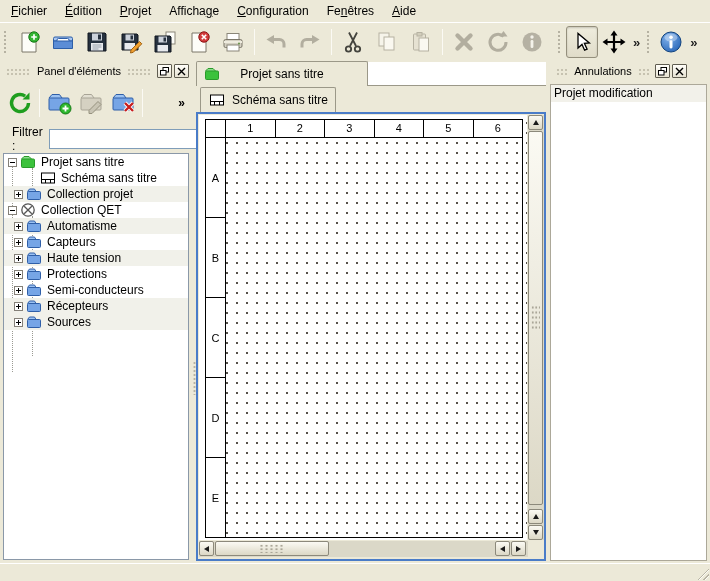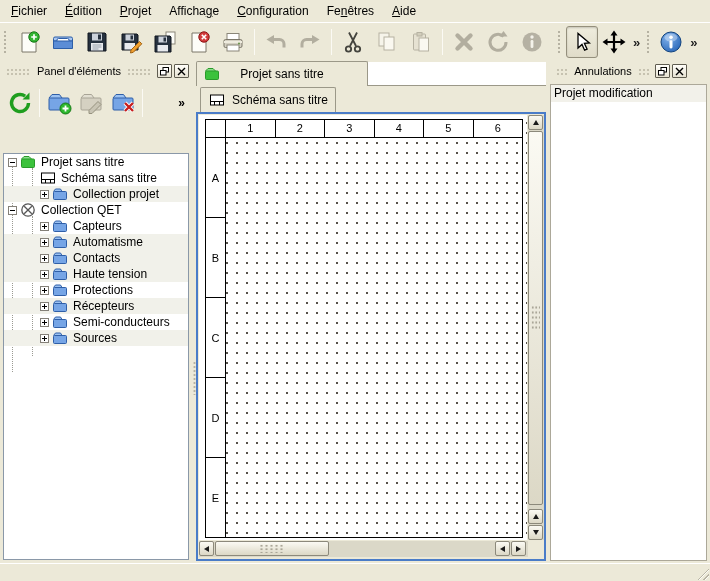--- a/index.html
+++ b/index.html
@@ -344,6 +344,15 @@
     <span class="pt-chev">»</span>
   </div>
 
+  <div class="filter-row">
+    <svg width="19" height="19" viewBox="0 0 19 19">
+      <rect x="1" y="3.5" width="12" height="12" rx="3" fill="#111"></rect>
+      <path d="M12 3.5l6 6-6 6z" fill="#111"></path>
+      <path d="M4.5 7l5 5M9.5 7l-5 5" stroke="#fff" stroke-width="1.8"></path>
+    </svg>
+    <span>Filtrer :</span>
+    <input class="filter-input" type="text" value="" style="">
+  </div>
 
   <div class="tree">
     <div class="tree-inner">

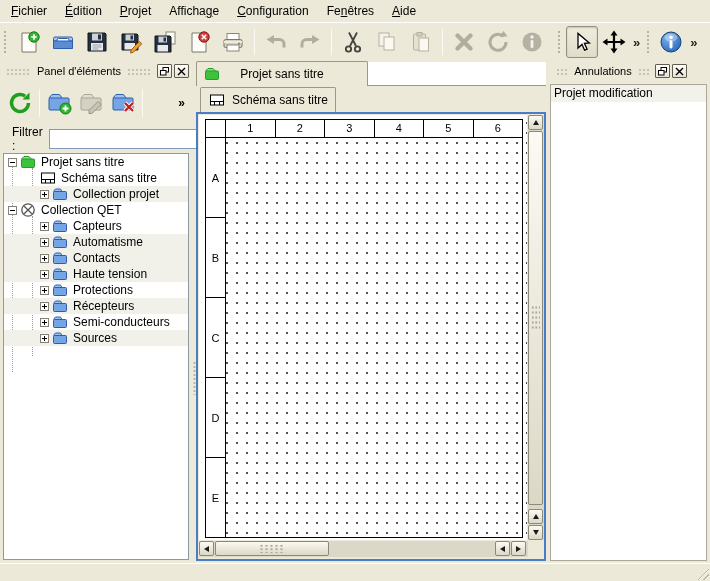--- a/index.html
+++ b/index.html
@@ -60,7 +60,7 @@
   .exp::before { content:""; position:absolute; left:1px; right:1px; top:3px; height:1px; background:#000; }
   .exp.plus::after { content:""; position:absolute; top:1px; bottom:1px; left:3px; width:1px; background:#000; }
   .lv0 { padding-left:4px; }
-  .lv1 { padding-left:36px; }
+  .lv1 { padding-left:10px; }
   .guide { position:absolute; width:0; border-left:1px dotted #9a9a92; }
   
   .tabbar1 { position:absolute; left:196px; top:61px; width:350px; height:25px; }

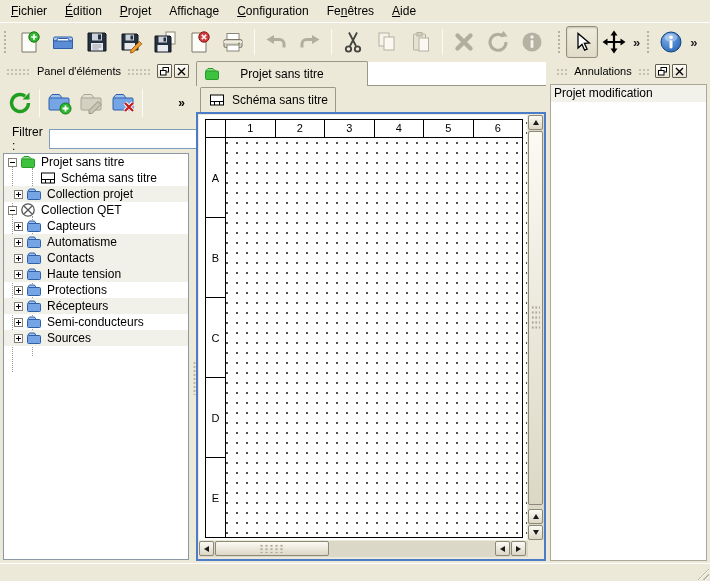--- a/index.html
+++ b/index.html
@@ -392,6 +392,14 @@
         <span class="lbl">Collection QET</span>
       </div>
 
+      <div class="tree-row lv1 alt">
+        <div class="exp plus"></div>
+        <svg class="ticon" viewBox="0 0 16 16">
+          <path d="M1.5 5.5l2-2.5h5l1.5 2.5" fill="#9cc2f2" stroke="#2f5fa8"></path>
+          <rect x="1.5" y="5.5" width="13" height="8" rx="1" fill="#76a5e6" stroke="#2f5fa8"></rect>
+        </svg>
+        <span class="lbl">Automatisme</span>
+      </div>
       <div class="tree-row lv1">
         <div class="exp plus"></div>
         <svg class="ticon" viewBox="0 0 16 16">
@@ -399,14 +407,6 @@
           <rect x="1.5" y="5.5" width="13" height="8" rx="1" fill="#76a5e6" stroke="#2f5fa8"></rect>
         </svg>
         <span class="lbl">Capteurs</span>
-      </div>
-      <div class="tree-row lv1 alt">
-        <div class="exp plus"></div>
-        <svg class="ticon" viewBox="0 0 16 16">
-          <path d="M1.5 5.5l2-2.5h5l1.5 2.5" fill="#9cc2f2" stroke="#2f5fa8"></path>
-          <rect x="1.5" y="5.5" width="13" height="8" rx="1" fill="#76a5e6" stroke="#2f5fa8"></rect>
-        </svg>
-        <span class="lbl">Automatisme</span>
       </div>
       <div class="tree-row lv1 alt">
         <div class="exp plus"></div>

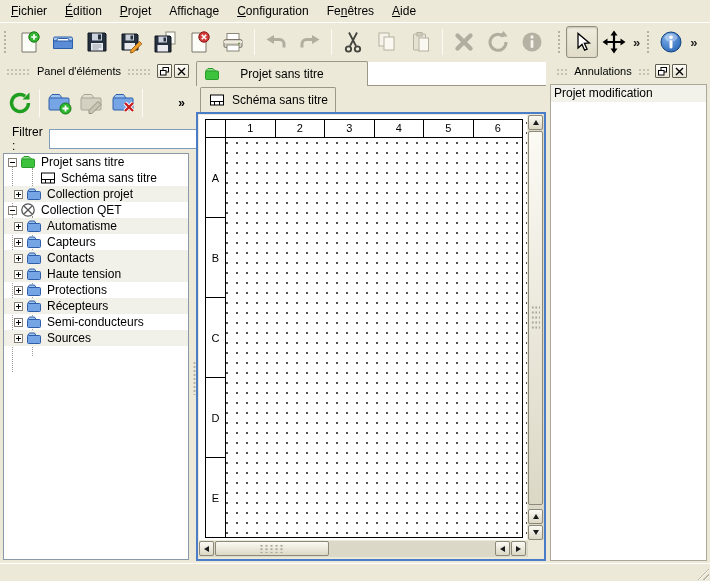--- a/index.html
+++ b/index.html
@@ -414,14 +414,6 @@
           <path d="M1.5 5.5l2-2.5h5l1.5 2.5" fill="#9cc2f2" stroke="#2f5fa8"></path>
           <rect x="1.5" y="5.5" width="13" height="8" rx="1" fill="#76a5e6" stroke="#2f5fa8"></rect>
         </svg>
-        <span class="lbl">Contacts</span>
-      </div>
-      <div class="tree-row lv1 alt">
-        <div class="exp plus"></div>
-        <svg class="ticon" viewBox="0 0 16 16">
-          <path d="M1.5 5.5l2-2.5h5l1.5 2.5" fill="#9cc2f2" stroke="#2f5fa8"></path>
-          <rect x="1.5" y="5.5" width="13" height="8" rx="1" fill="#76a5e6" stroke="#2f5fa8"></rect>
-        </svg>
         <span class="lbl">Haute tension</span>
       </div>
       <div class="tree-row lv1">

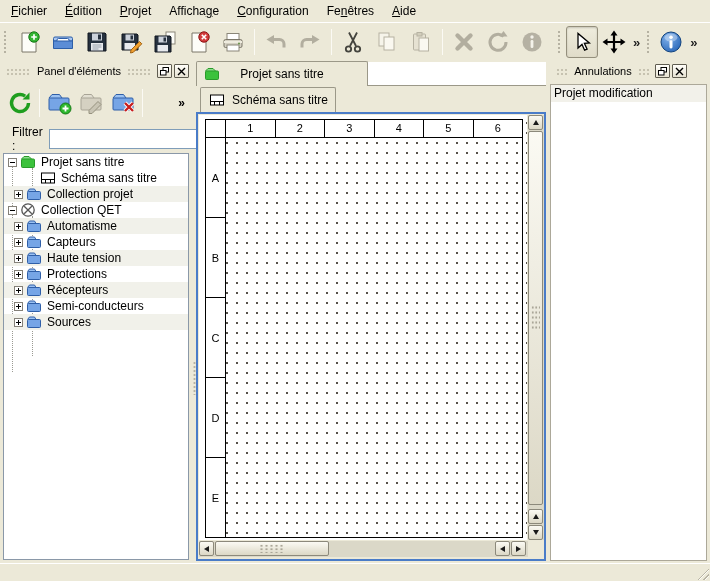--- a/index.html
+++ b/index.html
@@ -424,6 +424,14 @@
         </svg>
         <span class="lbl">Protections</span>
       </div>
+      <div class="tree-row lv1">
+        <div class="exp plus"></div>
+        <svg class="ticon" viewBox="0 0 16 16">
+          <path d="M1.5 5.5l2-2.5h5l1.5 2.5" fill="#9cc2f2" stroke="#2f5fa8"></path>
+          <rect x="1.5" y="5.5" width="13" height="8" rx="1" fill="#76a5e6" stroke="#2f5fa8"></rect>
+        </svg>
+        <span class="lbl">Semi-conducteurs</span>
+      </div>
       <div class="tree-row lv1 alt">
         <div class="exp plus"></div>
         <svg class="ticon" viewBox="0 0 16 16">
@@ -431,14 +439,6 @@
           <rect x="1.5" y="5.5" width="13" height="8" rx="1" fill="#76a5e6" stroke="#2f5fa8"></rect>
         </svg>
         <span class="lbl">Récepteurs</span>
-      </div>
-      <div class="tree-row lv1">
-        <div class="exp plus"></div>
-        <svg class="ticon" viewBox="0 0 16 16">
-          <path d="M1.5 5.5l2-2.5h5l1.5 2.5" fill="#9cc2f2" stroke="#2f5fa8"></path>
-          <rect x="1.5" y="5.5" width="13" height="8" rx="1" fill="#76a5e6" stroke="#2f5fa8"></rect>
-        </svg>
-        <span class="lbl">Semi-conducteurs</span>
       </div>
       <div class="tree-row lv1 alt">
         <div class="exp plus"></div>

